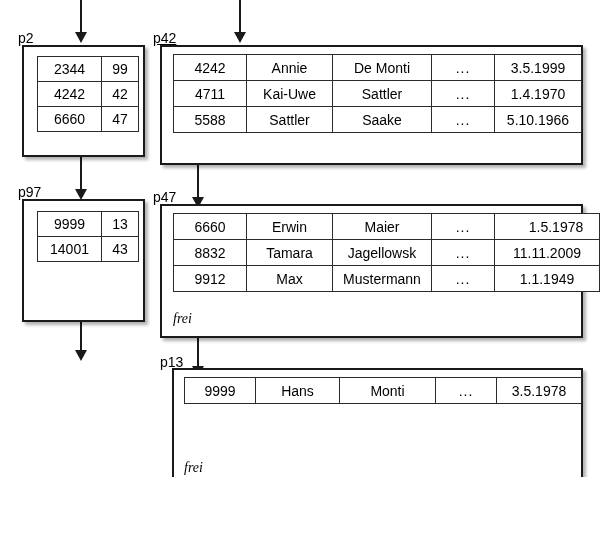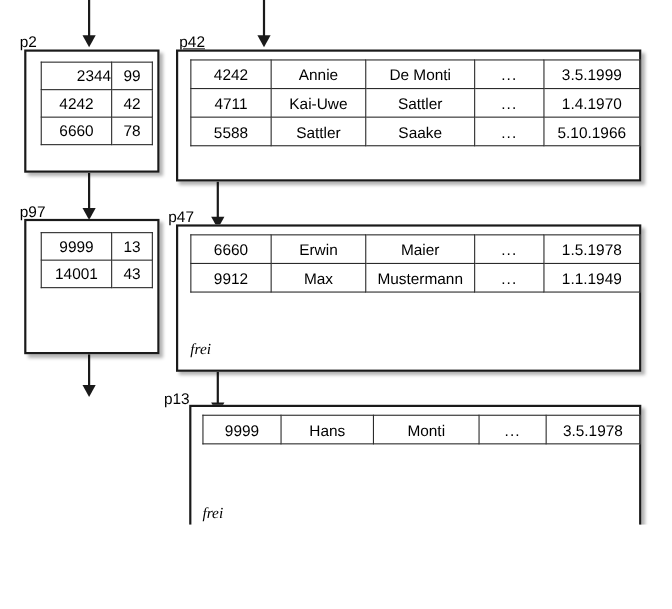--- a/index.html
+++ b/index.html
@@ -158,7 +158,7 @@
     </tbody>
   </table>
 
-  <div class="page-label" style="left:163px; top:31px;text-decoration:underline;">p42</div>
+  <div class="page-label" style="left:153px; top:31px;text-decoration:underline;">p42</div>
   <div class="block" style="left:160px; top:45px; width:423px; height:120px;"></div>
   <table class="rec-table" style="left:173px; top:54px; width:403px;">
     <tbody>

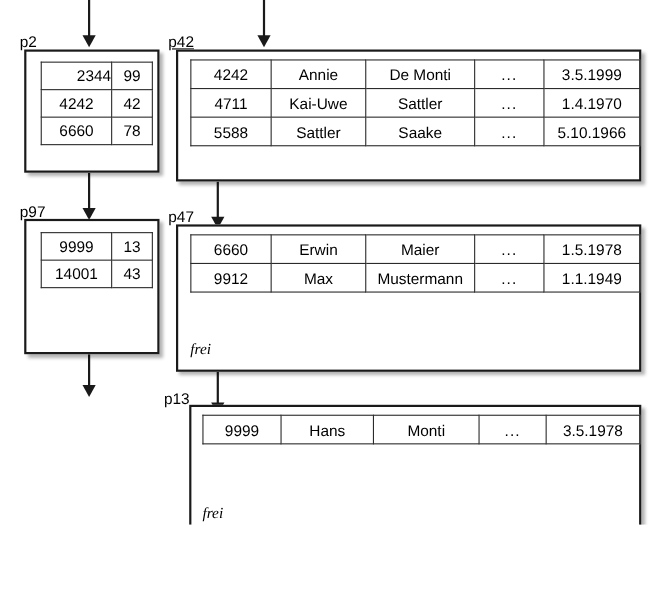--- a/index.html
+++ b/index.html
@@ -144,7 +144,7 @@
   <table class="rec-table small" style="left:37px; top:56px; width:99px;">
     <tbody>
       <tr>
-        <td style="width:63px;text-align:right;">2344</td>
+        <td style="width:63px;">2344</td>
         <td style="width:36px;">99</td>
       </tr>
       <tr>

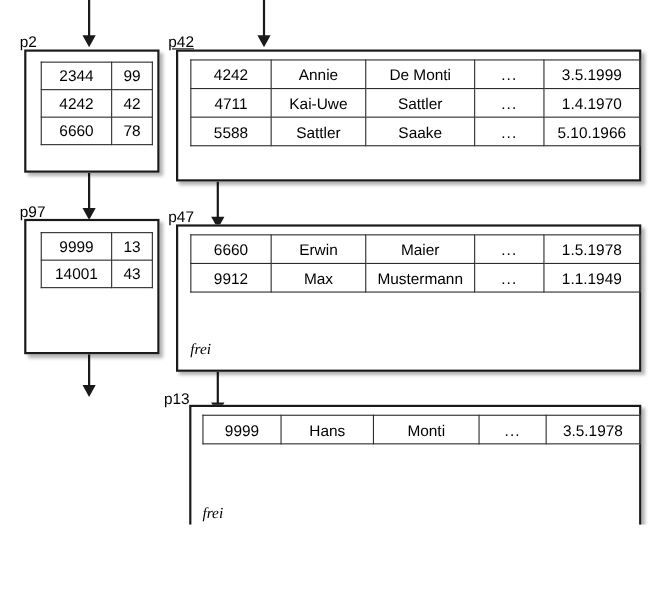--- a/index.html
+++ b/index.html
@@ -153,7 +153,7 @@
       </tr>
       <tr>
         <td>6660</td>
-        <td>78</td>
+        <td>47</td>
       </tr>
     </tbody>
   </table>

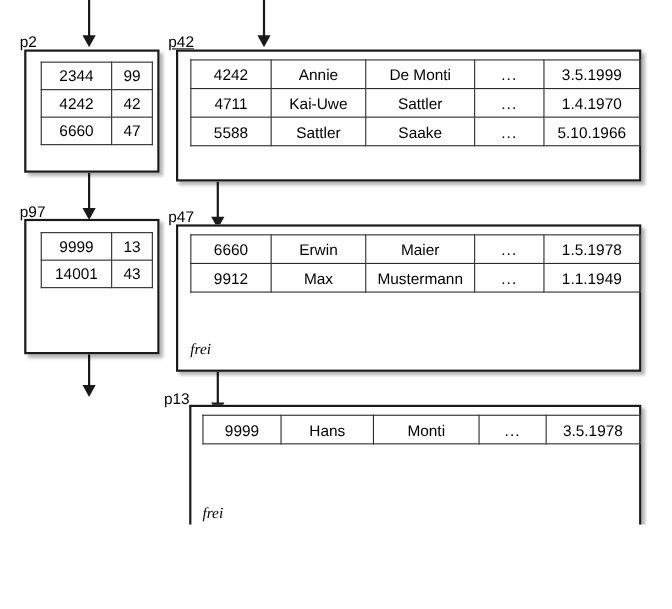--- a/index.html
+++ b/index.html
@@ -210,7 +210,7 @@
         <td style="width:85px;">Erwin</td>
         <td style="width:98px;">Maier</td>
         <td style="width:62px;" class="dots">...</td>
-        <td style="width:86px;">1.5.1978</td>
+        <td style="width:86px;padding-left:18px;">1.5.1978</td>
       </tr>
       <tr>
         <td>9912</td>

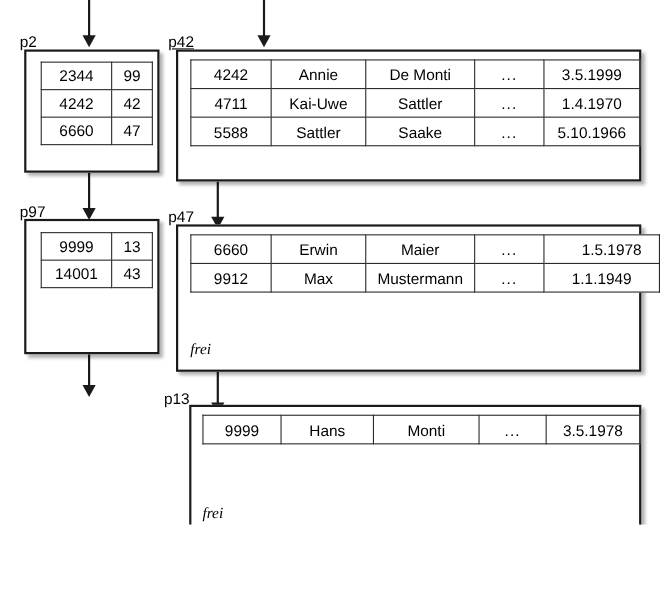--- a/index.html
+++ b/index.html
@@ -213,6 +213,13 @@
         <td style="width:86px;padding-left:18px;">1.5.1978</td>
       </tr>
       <tr>
+        <td>8832</td>
+        <td>Tamara</td>
+        <td>Jagellowsk</td>
+        <td class="dots">...</td>
+        <td>11.11.2009</td>
+      </tr>
+      <tr>
         <td>9912</td>
         <td>Max</td>
         <td>Mustermann</td>

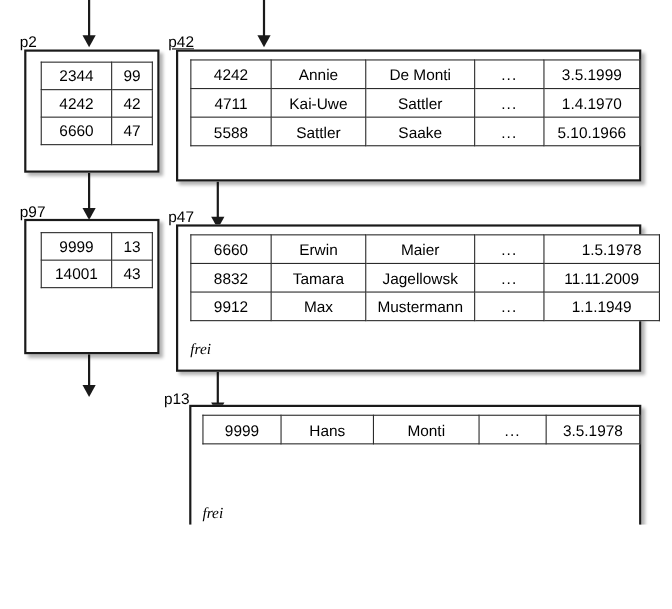--- a/index.html
+++ b/index.html
@@ -230,7 +230,7 @@
   </table>
   <div class="frei" style="left:173px; top:312px;">frei</div>
 
-  <div class="page-label" style="left:149px; top:355px;">p13</div>
+  <div class="page-label" style="left:160px; top:355px;">p13</div>
   <div class="block" style="left:172px; top:368px; width:411px; height:119px;"></div>
   <table class="rec-table" style="left:184px; top:377px; width:392px;">
     <tbody>

